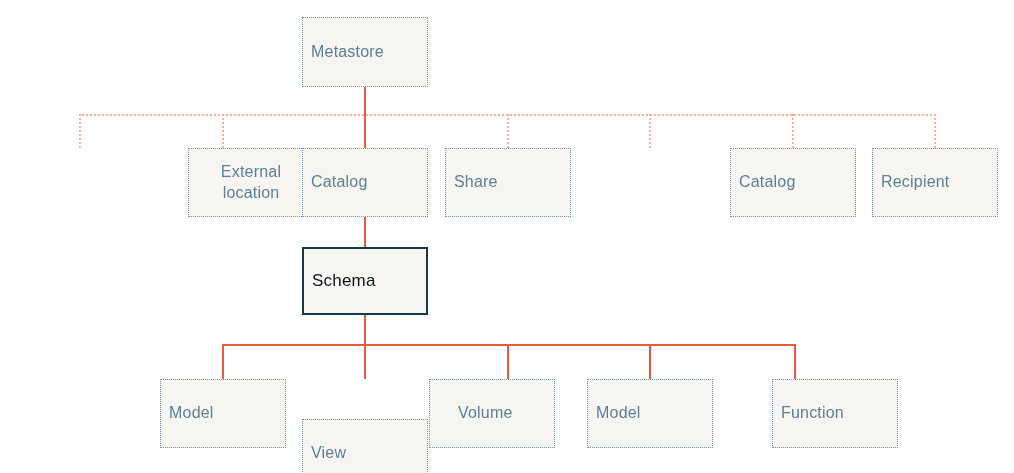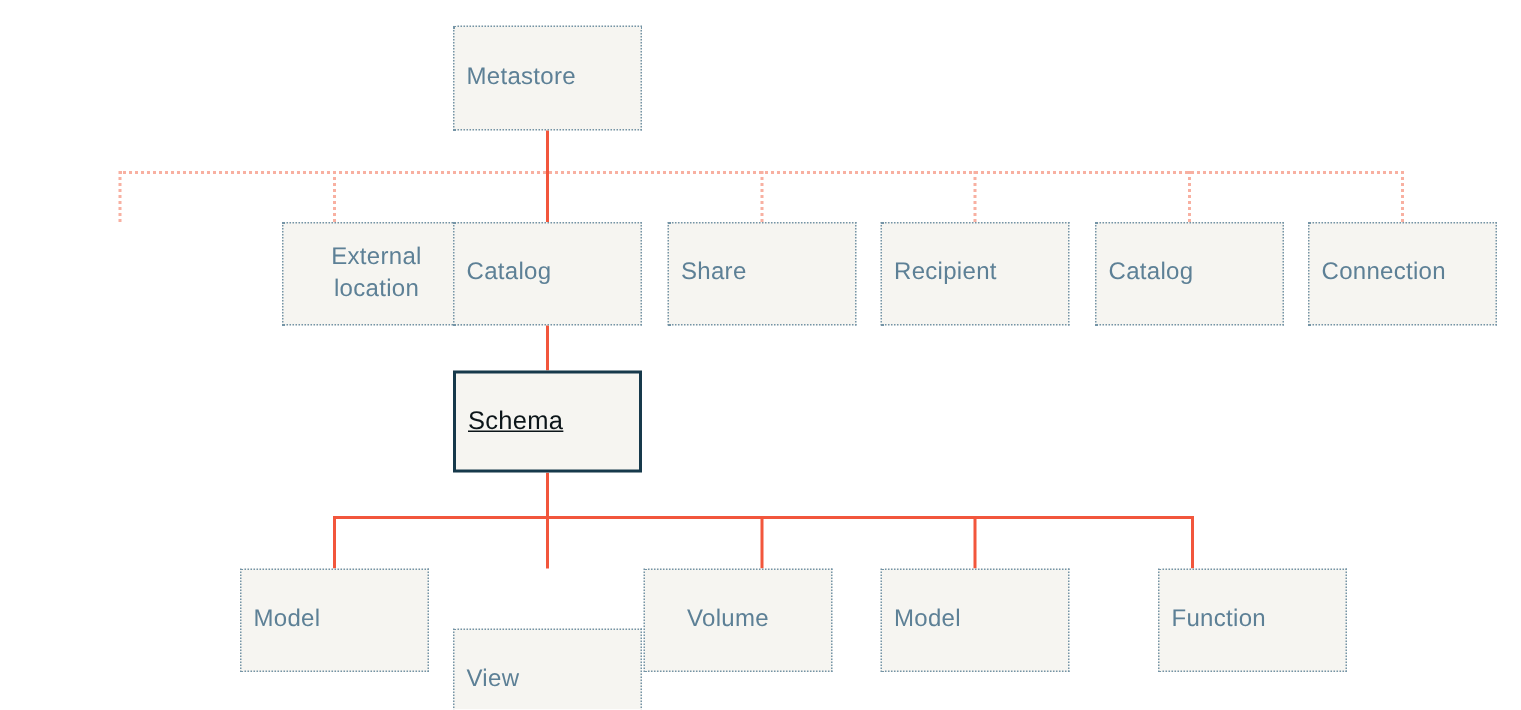--- a/index.html
+++ b/index.html
@@ -79,9 +79,6 @@
   <div class="node" style="left:445px;top:148px;">
     <span>Share</span>
   </div>
-  <div class="node" style="left:587px;top:148px;">
-    <span>Recipient</span>
-  </div>
   <div class="node" style="left:730px;top:148px;">
     <span>Catalog</span>
   </div>

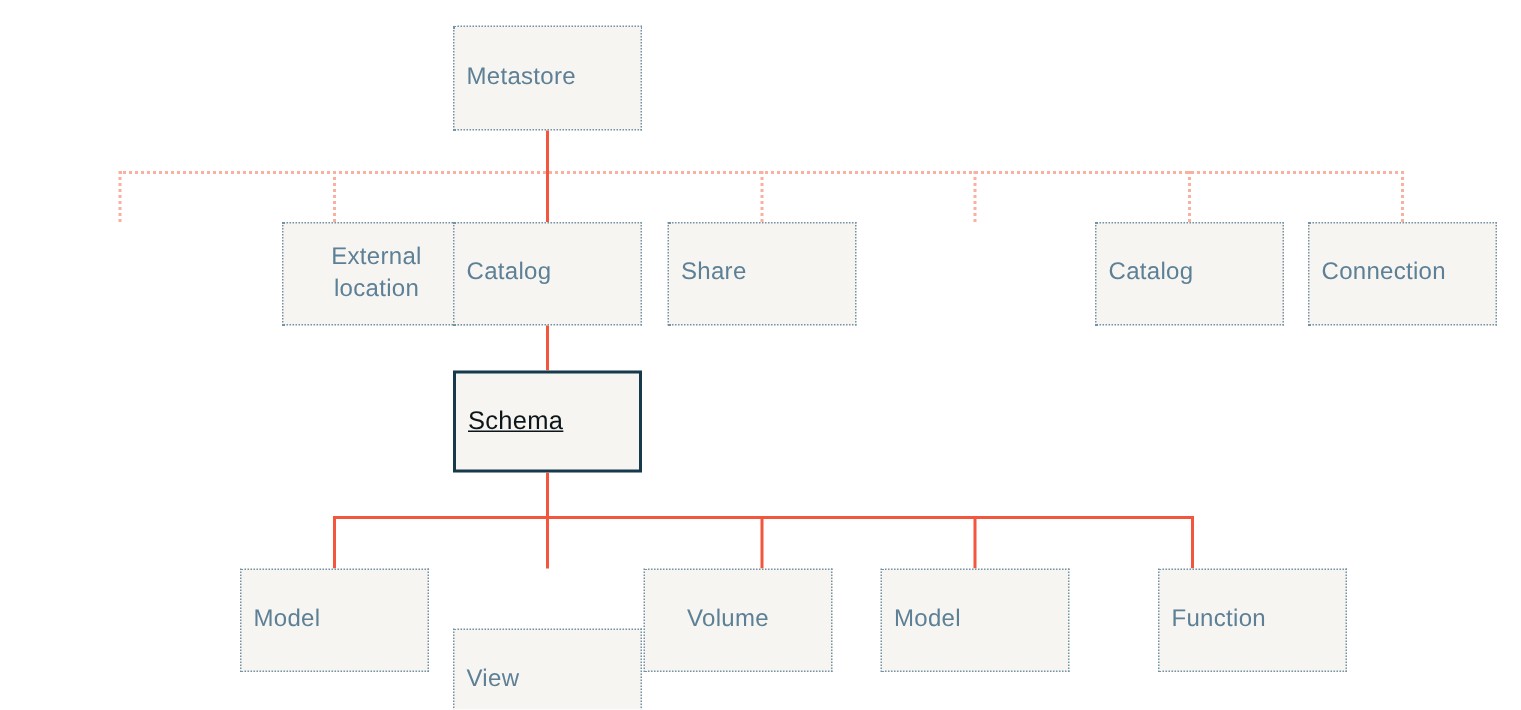--- a/index.html
+++ b/index.html
@@ -83,7 +83,7 @@
     <span>Catalog</span>
   </div>
   <div class="node" style="left:872px;top:148px;">
-    <span>Connection</span>
+    <span>Recipient</span>
   </div>
 
   <div class="node schema" style="left:302px;top:247px;height:68px;text-decoration:underline;">

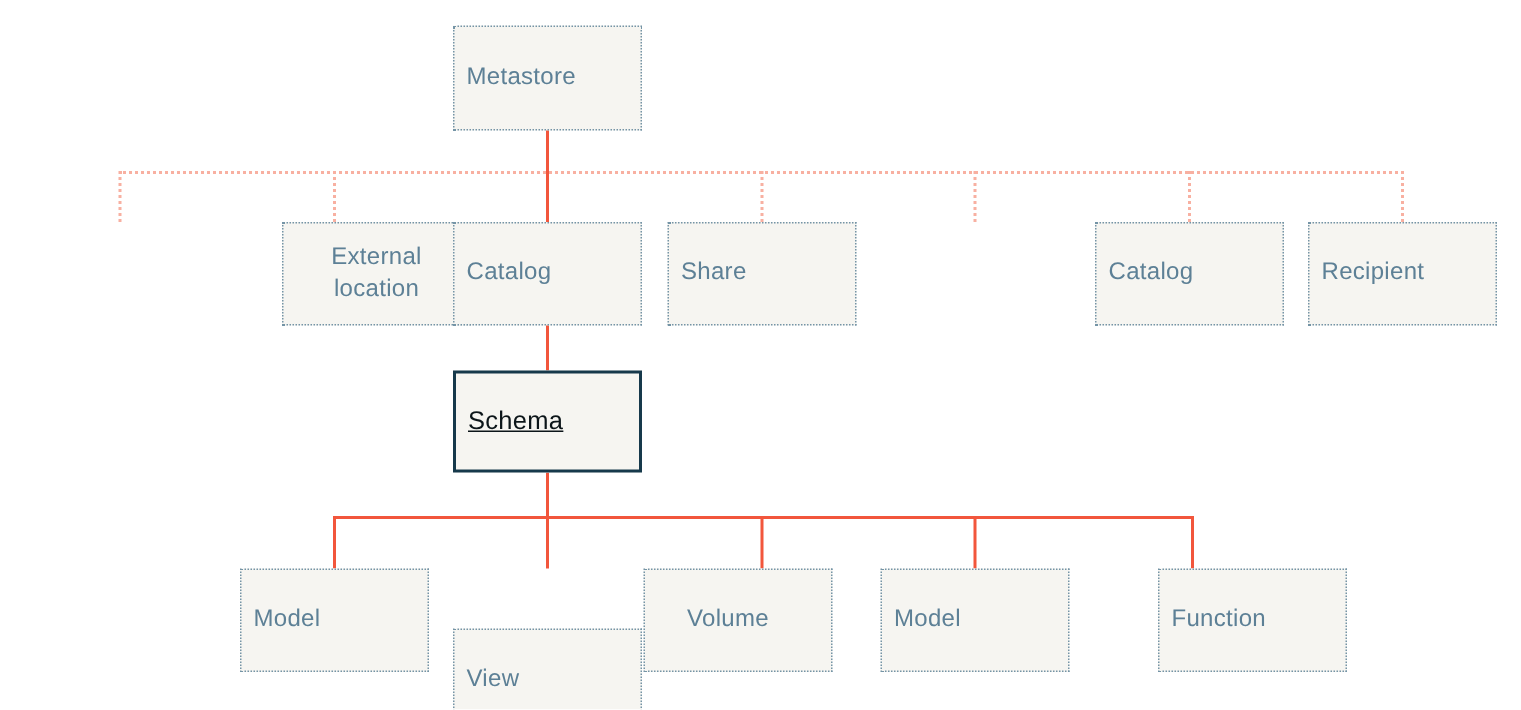--- a/index.html
+++ b/index.html
@@ -86,7 +86,7 @@
     <span>Recipient</span>
   </div>
 
-  <div class="node schema" style="left:302px;top:247px;height:68px;text-decoration:underline;">
+  <div class="node schema" style="left:302px;top:247px;height:68px;">
     <span>Schema</span>
   </div>
 

